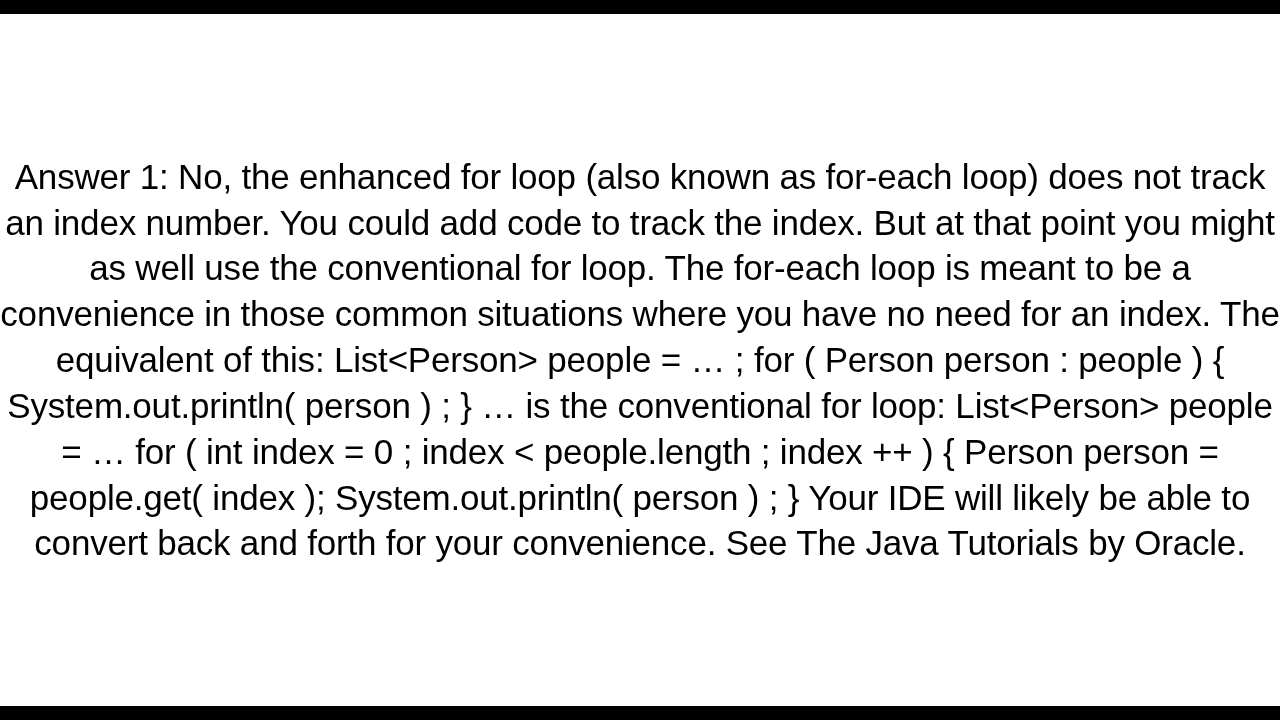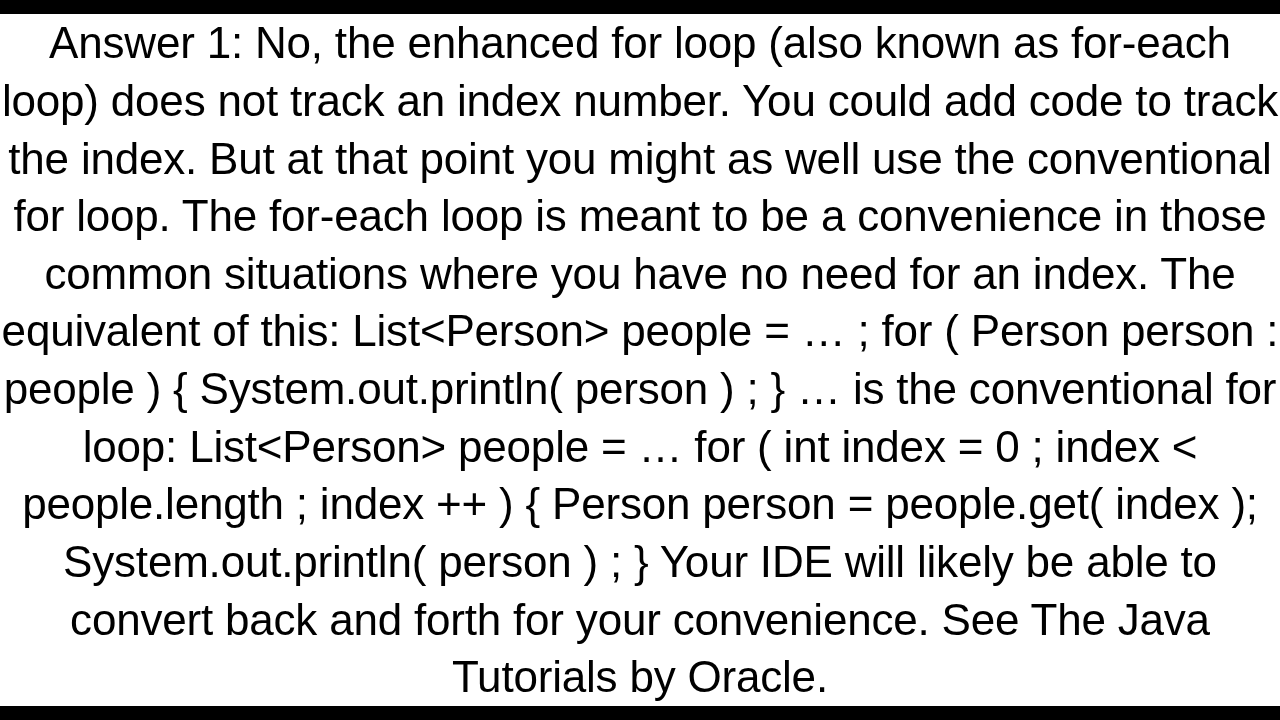--- a/index.html
+++ b/index.html
@@ -30,7 +30,7 @@
   }
   .text-block {
     color: #000;
-    font-size: 44px;
+    font-size: 35px;
     line-height: 1.31;
     text-align: center;
     width: 100%;

